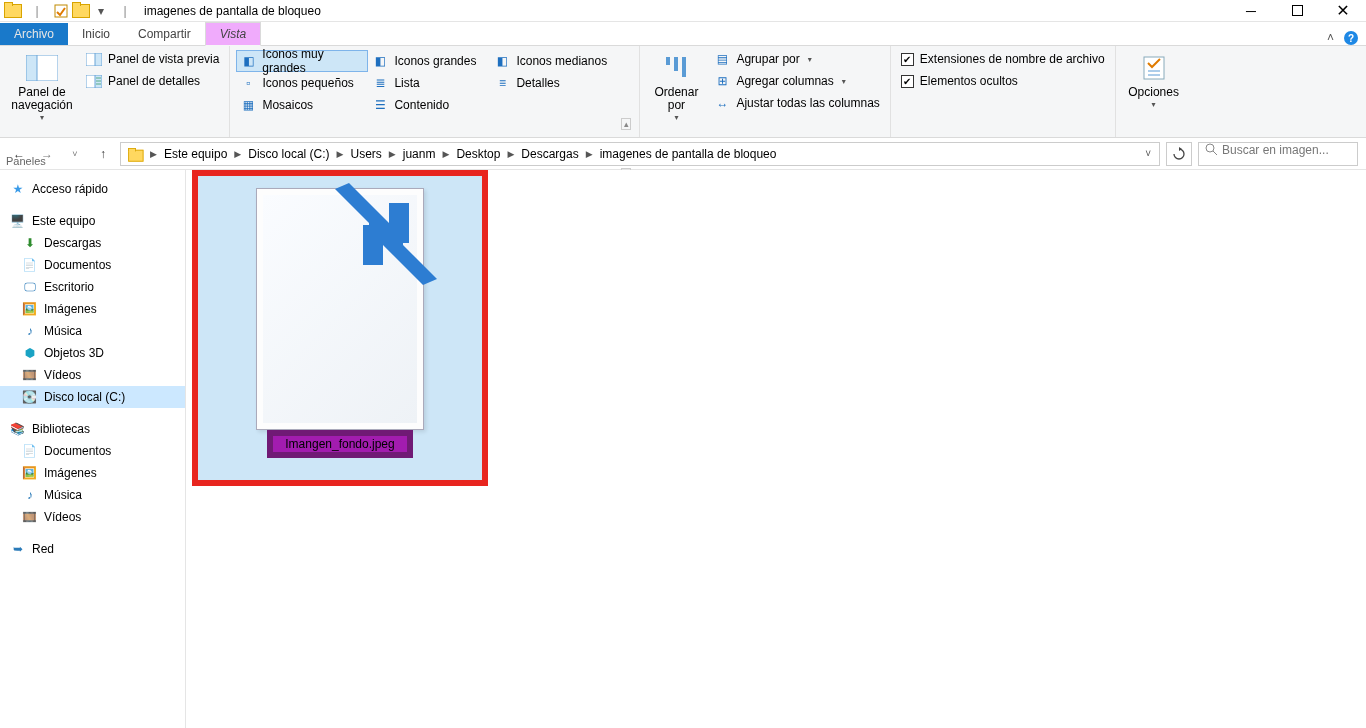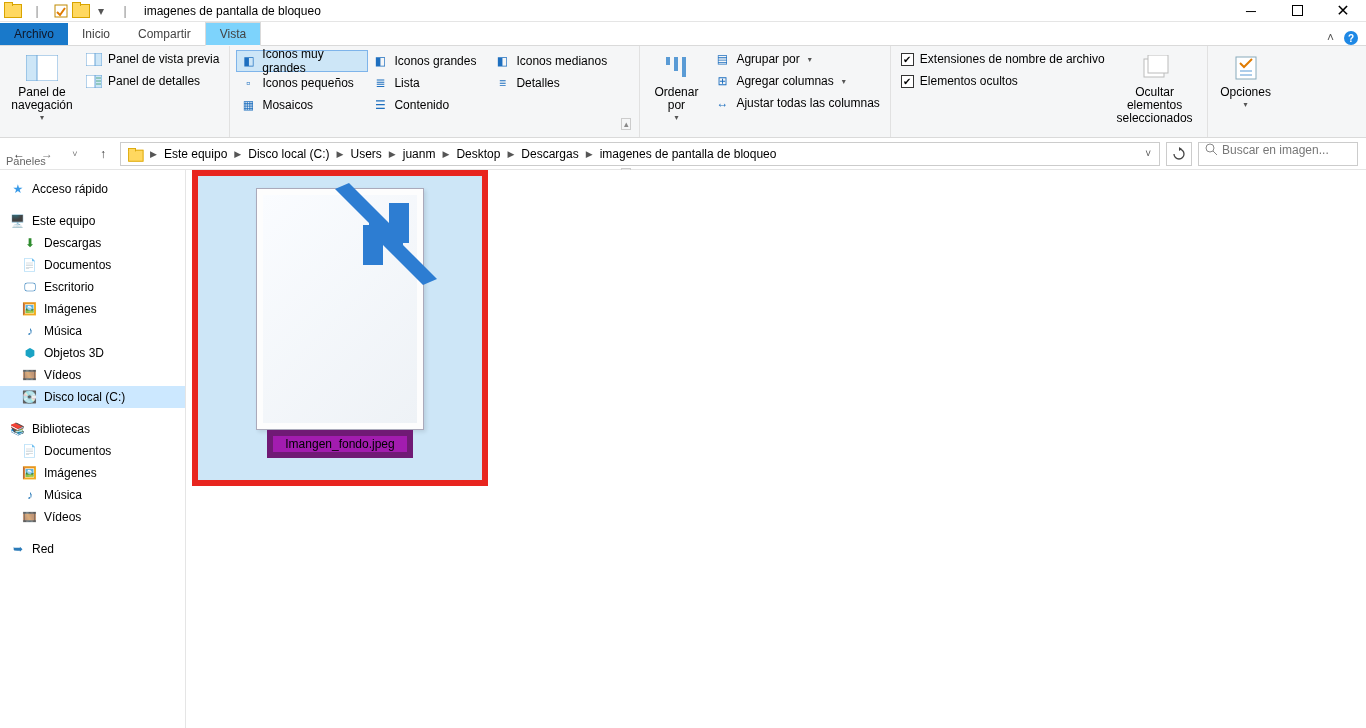--- a/index.html
+++ b/index.html
@@ -21,7 +21,7 @@
 
 .tabs { height: 24px; background: #fff; display: flex; align-items: flex-end; border-bottom: 1px solid #dadada; }
 .tab { padding: 4px 14px; color: #444; cursor: default; }
-.tab.file { background: #1979ca; color: #0f172a; }
+.tab.file { background: #1979ca; color: #e5e5e5; }
 .tab.active { background: #7dd3fc; border: 1px solid #dadada; border-bottom: 1px solid #f5f6f7; margin-bottom: -1px; }
 .tabs .rightctl { margin-left: auto; display:flex; align-items:center; padding-right:8px; gap:10px; color:#555; }
 .help-ico { width:14px; height:14px; border-radius:50%; background:#1e88e5; color:#fff; display:inline-flex; align-items:center; justify-content:center; font-size:10px; font-weight:bold; }

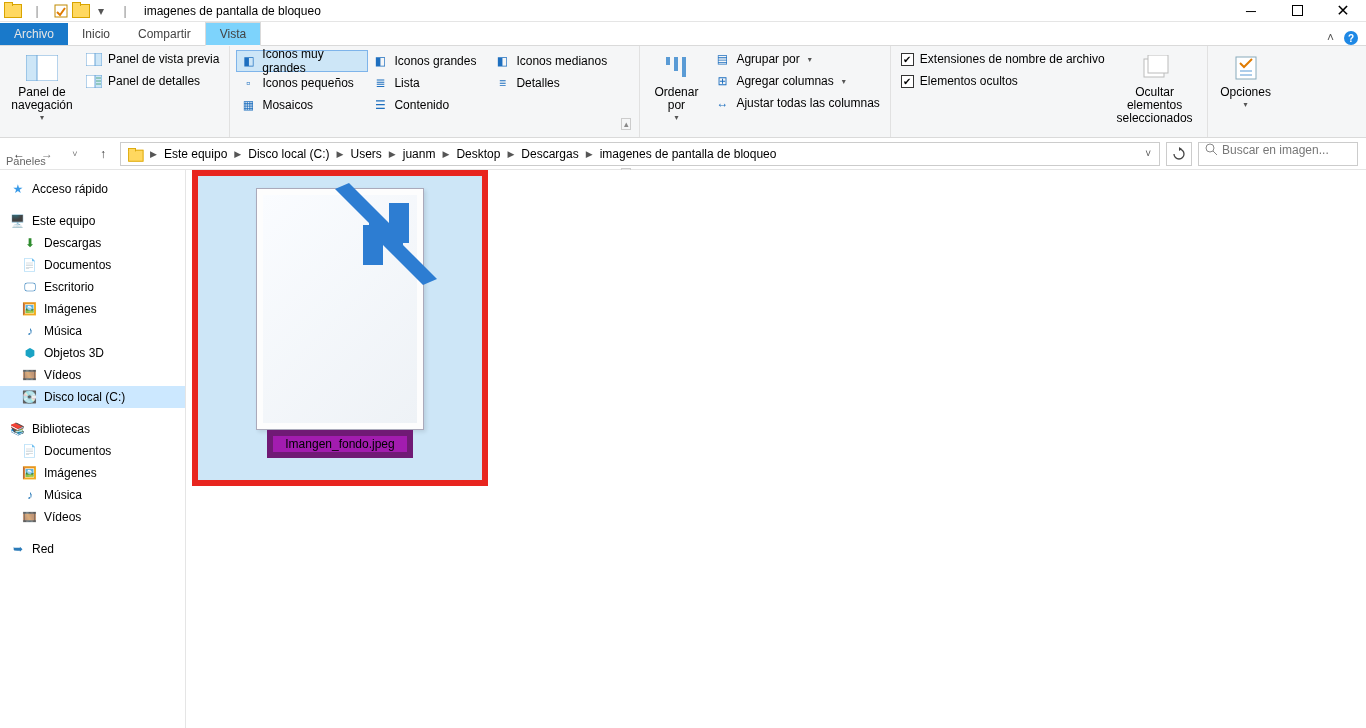--- a/index.html
+++ b/index.html
@@ -22,7 +22,7 @@
 .tabs { height: 24px; background: #fff; display: flex; align-items: flex-end; border-bottom: 1px solid #dadada; }
 .tab { padding: 4px 14px; color: #444; cursor: default; }
 .tab.file { background: #1979ca; color: #e5e5e5; }
-.tab.active { background: #7dd3fc; border: 1px solid #dadada; border-bottom: 1px solid #f5f6f7; margin-bottom: -1px; }
+.tab.active { background: #f0abfc; border: 1px solid #dadada; border-bottom: 1px solid #f5f6f7; margin-bottom: -1px; font-style: italic; }
 .tabs .rightctl { margin-left: auto; display:flex; align-items:center; padding-right:8px; gap:10px; color:#555; }
 .help-ico { width:14px; height:14px; border-radius:50%; background:#1e88e5; color:#fff; display:inline-flex; align-items:center; justify-content:center; font-size:10px; font-weight:bold; }
 

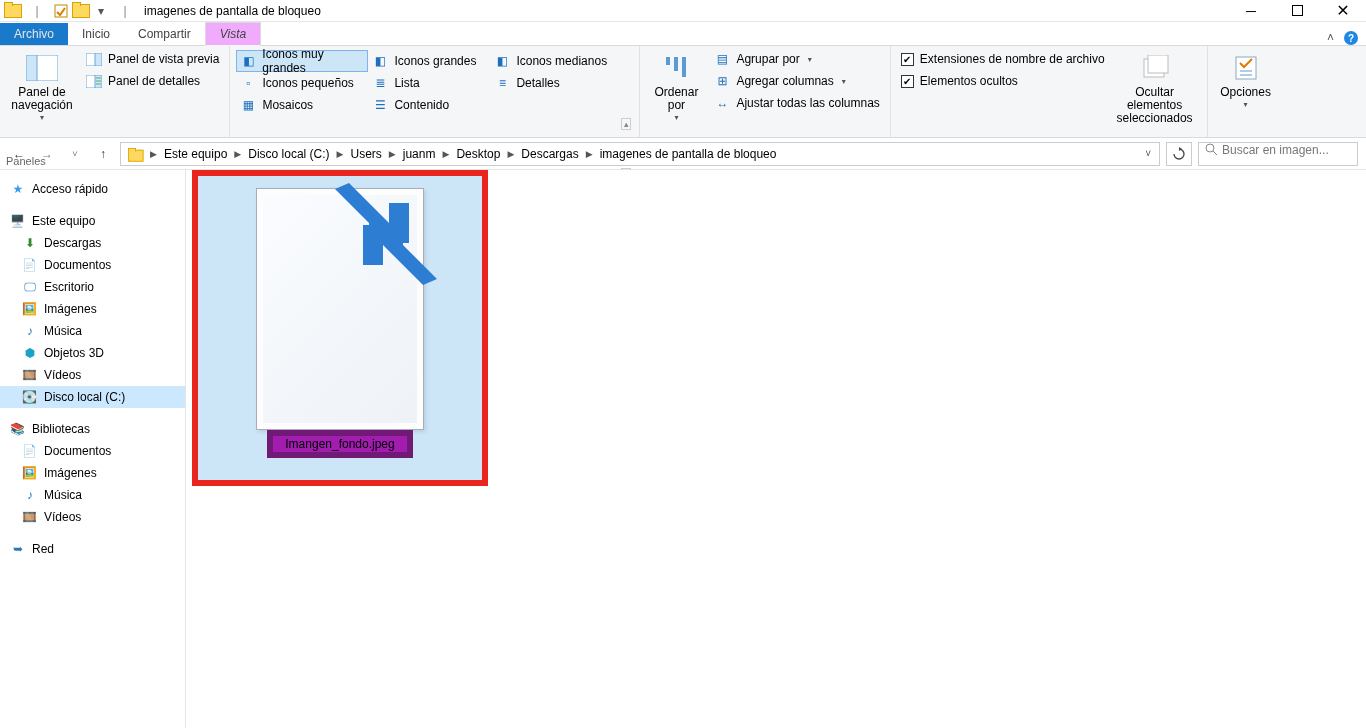--- a/index.html
+++ b/index.html
@@ -245,15 +245,6 @@
             <span>Elementos ocultos</span>
           </div>
       </div>
-      <div class="bigbtn" style="width:92px;">
-        <span class="ico">
-            <svg width="30" height="26">
-              <rect x="4" y="4" width="20" height="18" fill="#fff" stroke="#bbb"></rect>
-              <rect x="8" y="0" width="20" height="18" fill="#fff" stroke="#bbb"></rect>
-            </svg>
-          </span>
-        <span>Ocultar elementos seleccionados</span>
-      </div>
     </div>
   </div>
 

